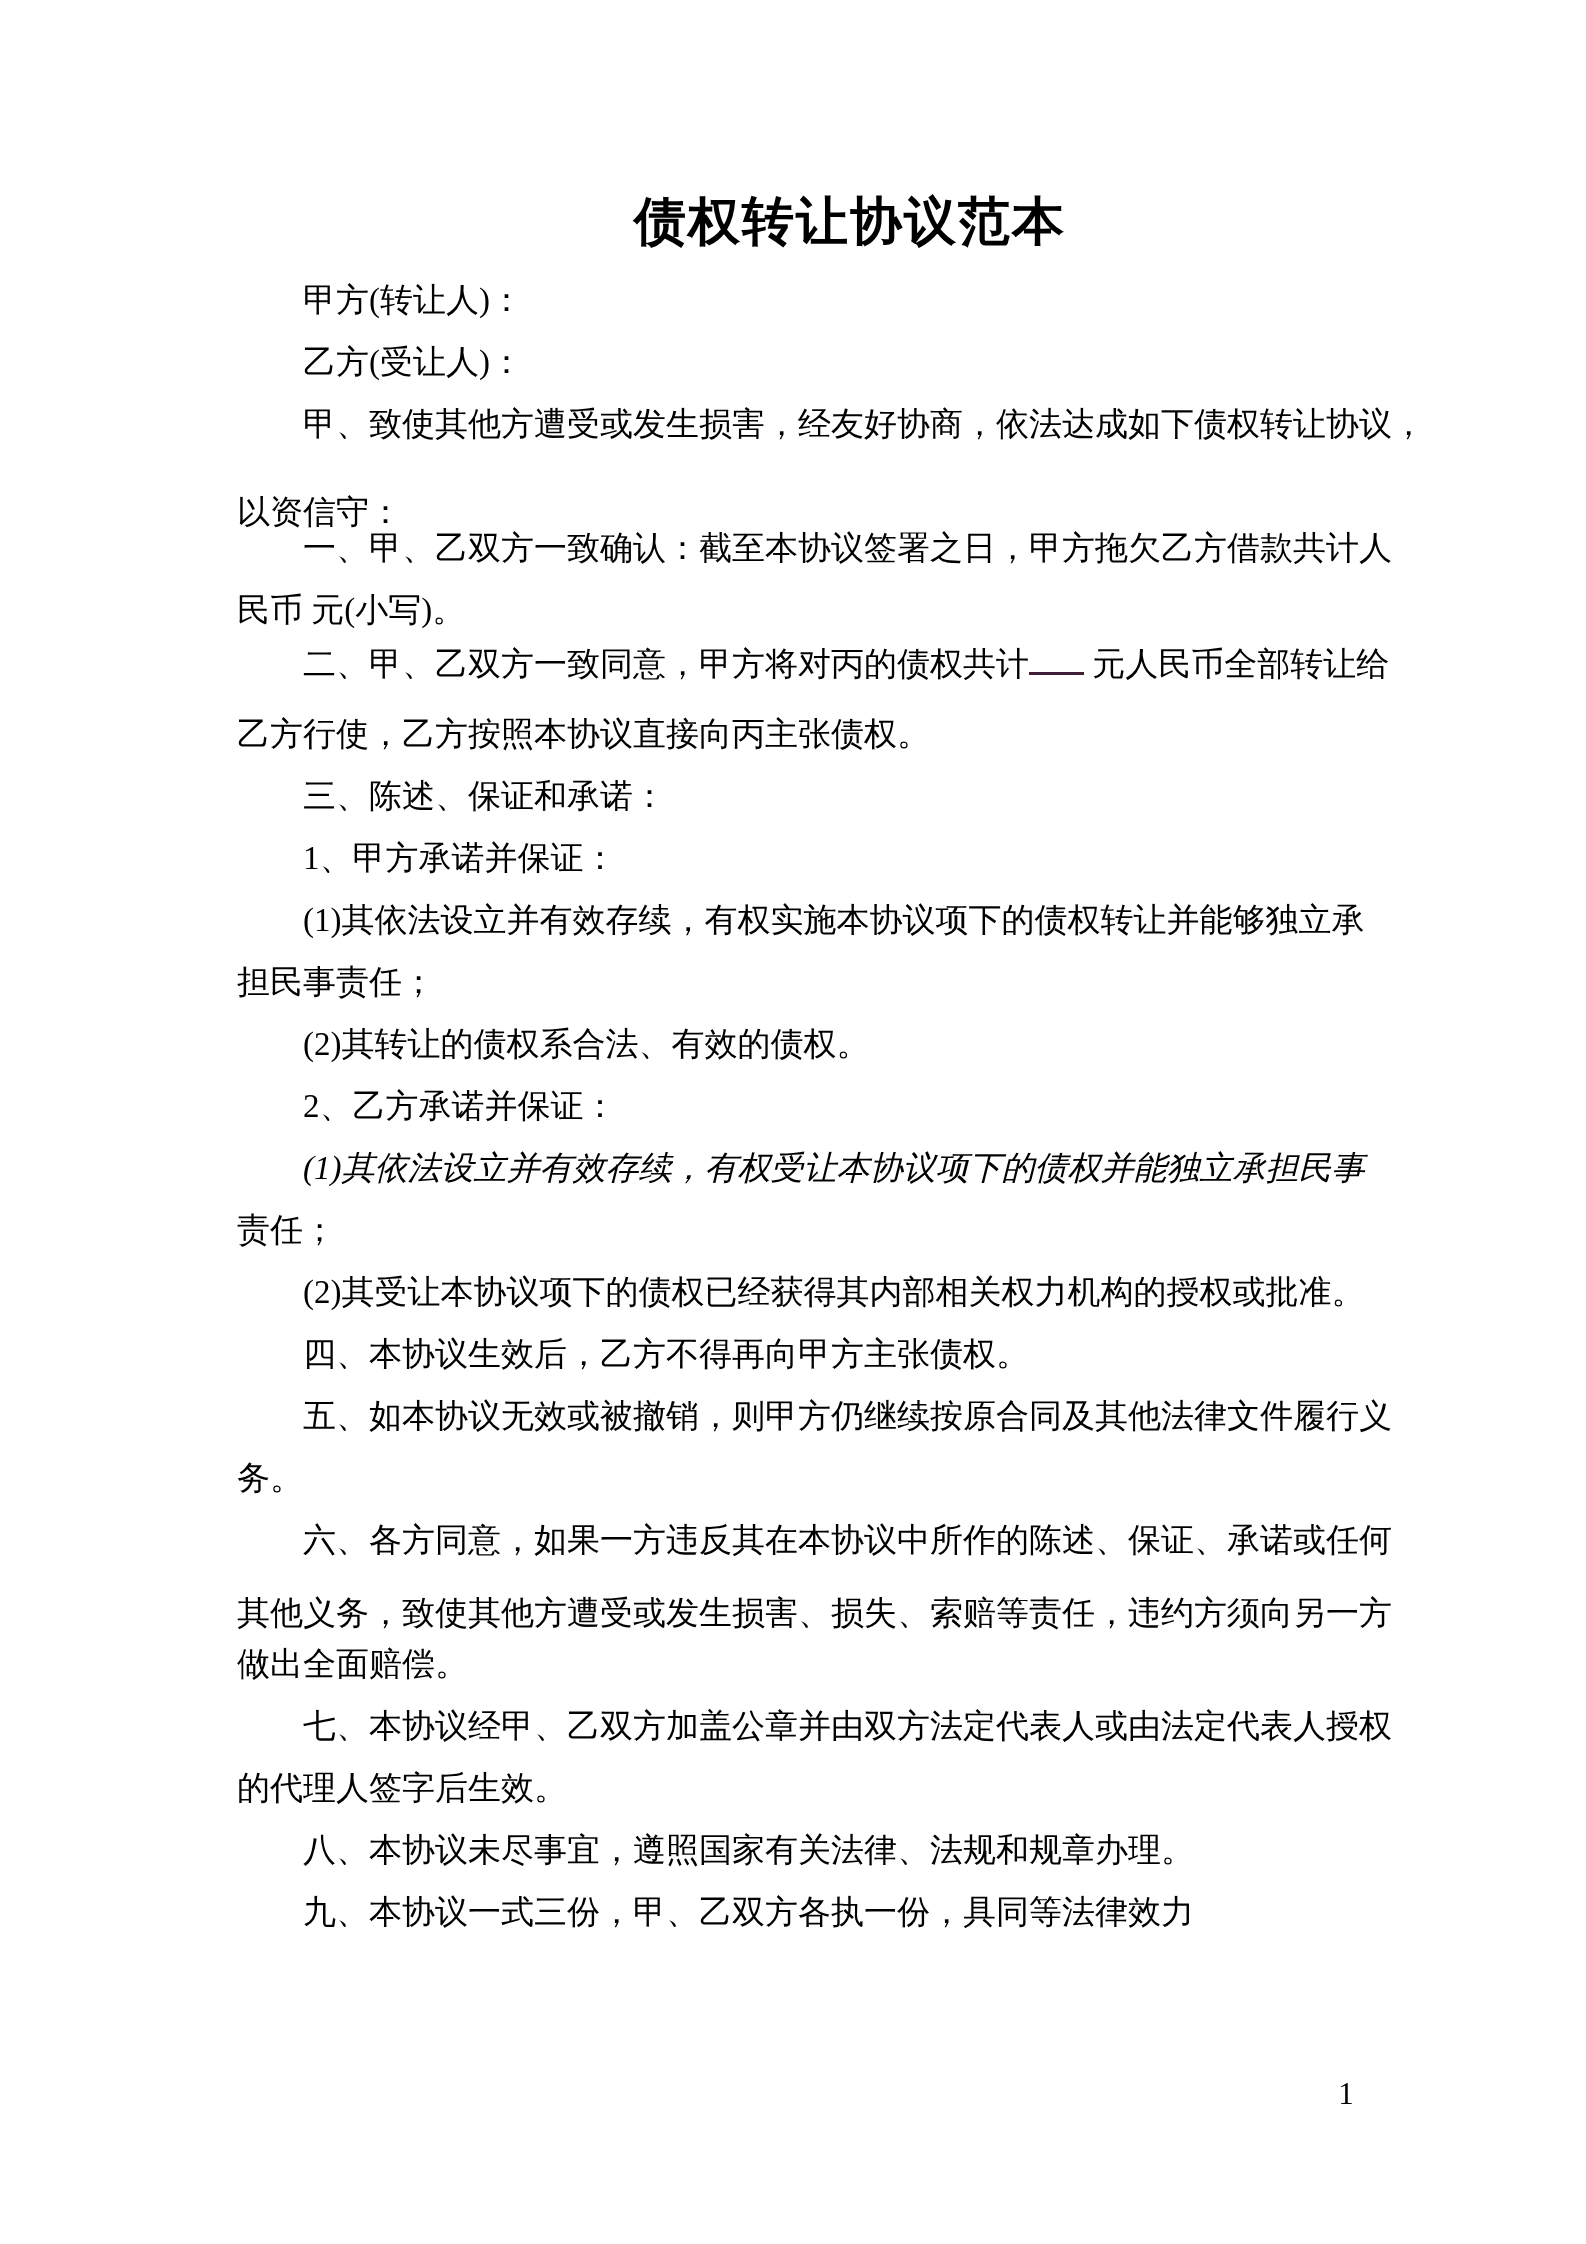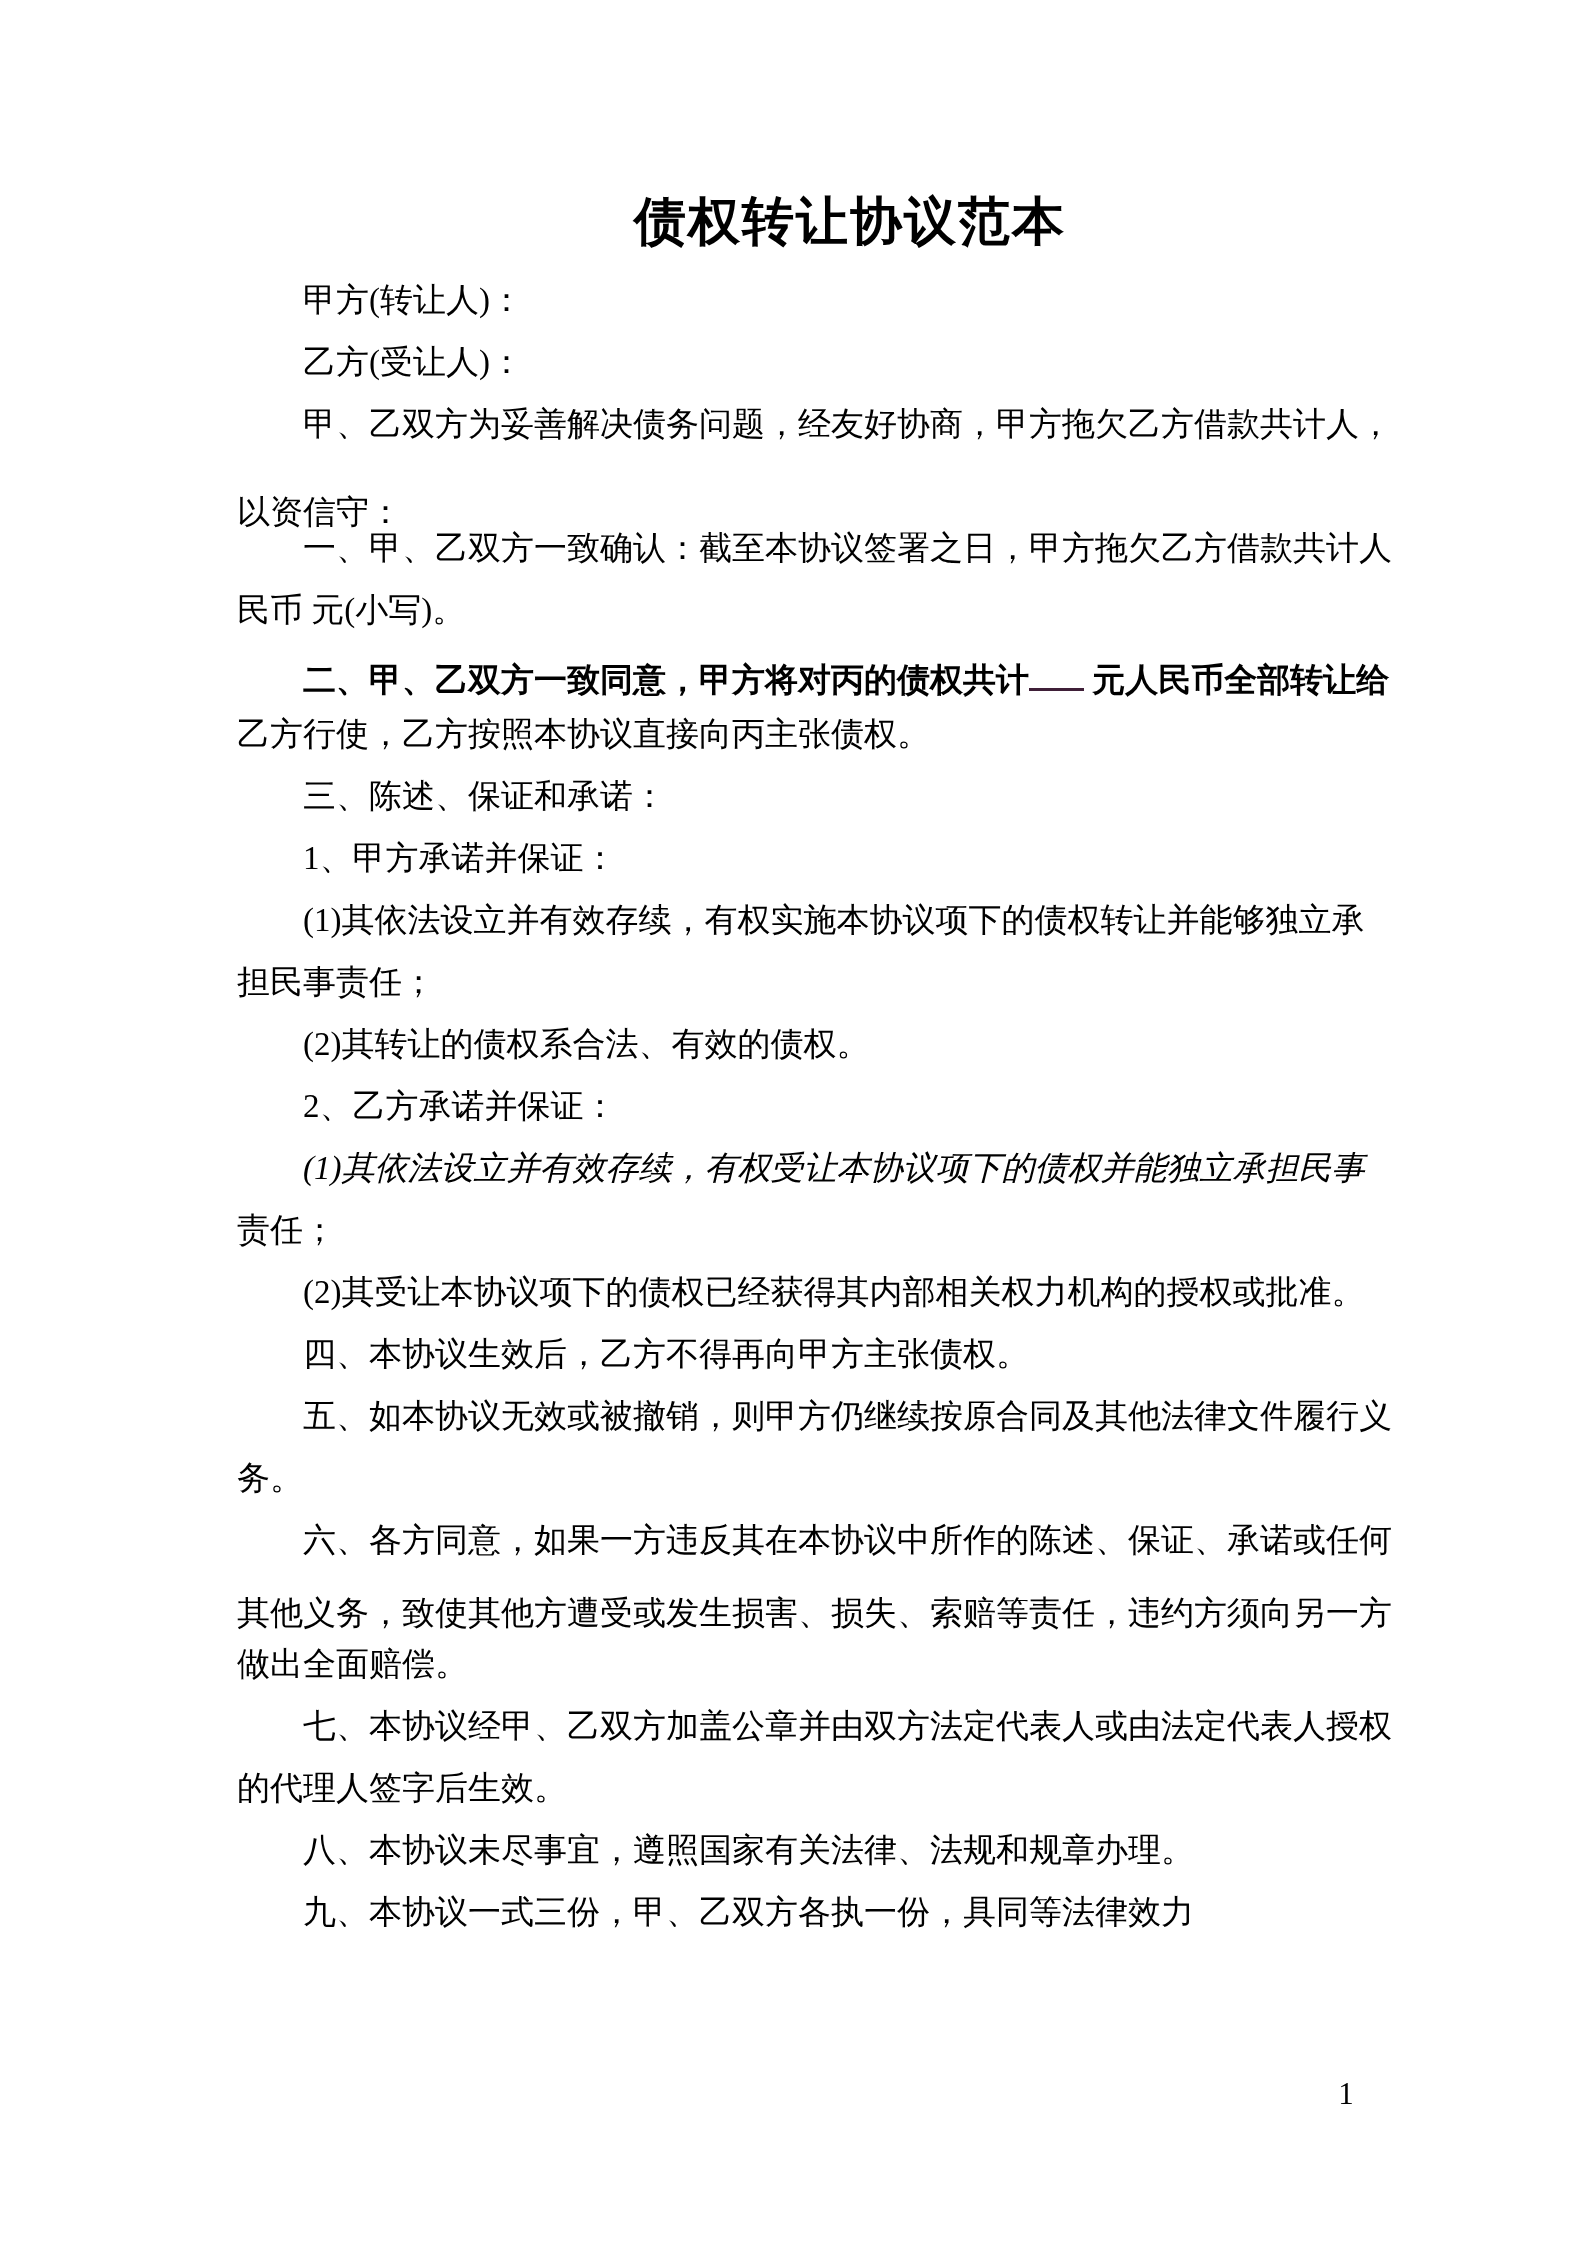--- a/index.html
+++ b/index.html
@@ -68,7 +68,7 @@
   <div id="lines">
       <div class="doc-line indent" style="top: 269px;">甲方(转让人)：</div>
       <div class="doc-line indent" style="top: 331px;">乙方(受让人)：</div>
-      <div class="doc-line indent" style="top: 393px;">甲、乙双方为妥善解决债务问题，经友好协商，甲方拖欠乙方借款共计人，</div>
+      <div class="doc-line indent" style="top: 393px;">甲、致使其他方遭受或发生损害，经友好协商，依法达成如下债权转让协议，</div>
       <div class="doc-line" style="top: 481px;">以资信守：</div>
       <div class="doc-line indent" style="top: 517px;">一、甲、乙双方一致确认：截至本协议签署之日，甲方拖欠乙方借款共计人</div>
       <div class="doc-line" style="top: 579px;">民币 元(小写)。</div>

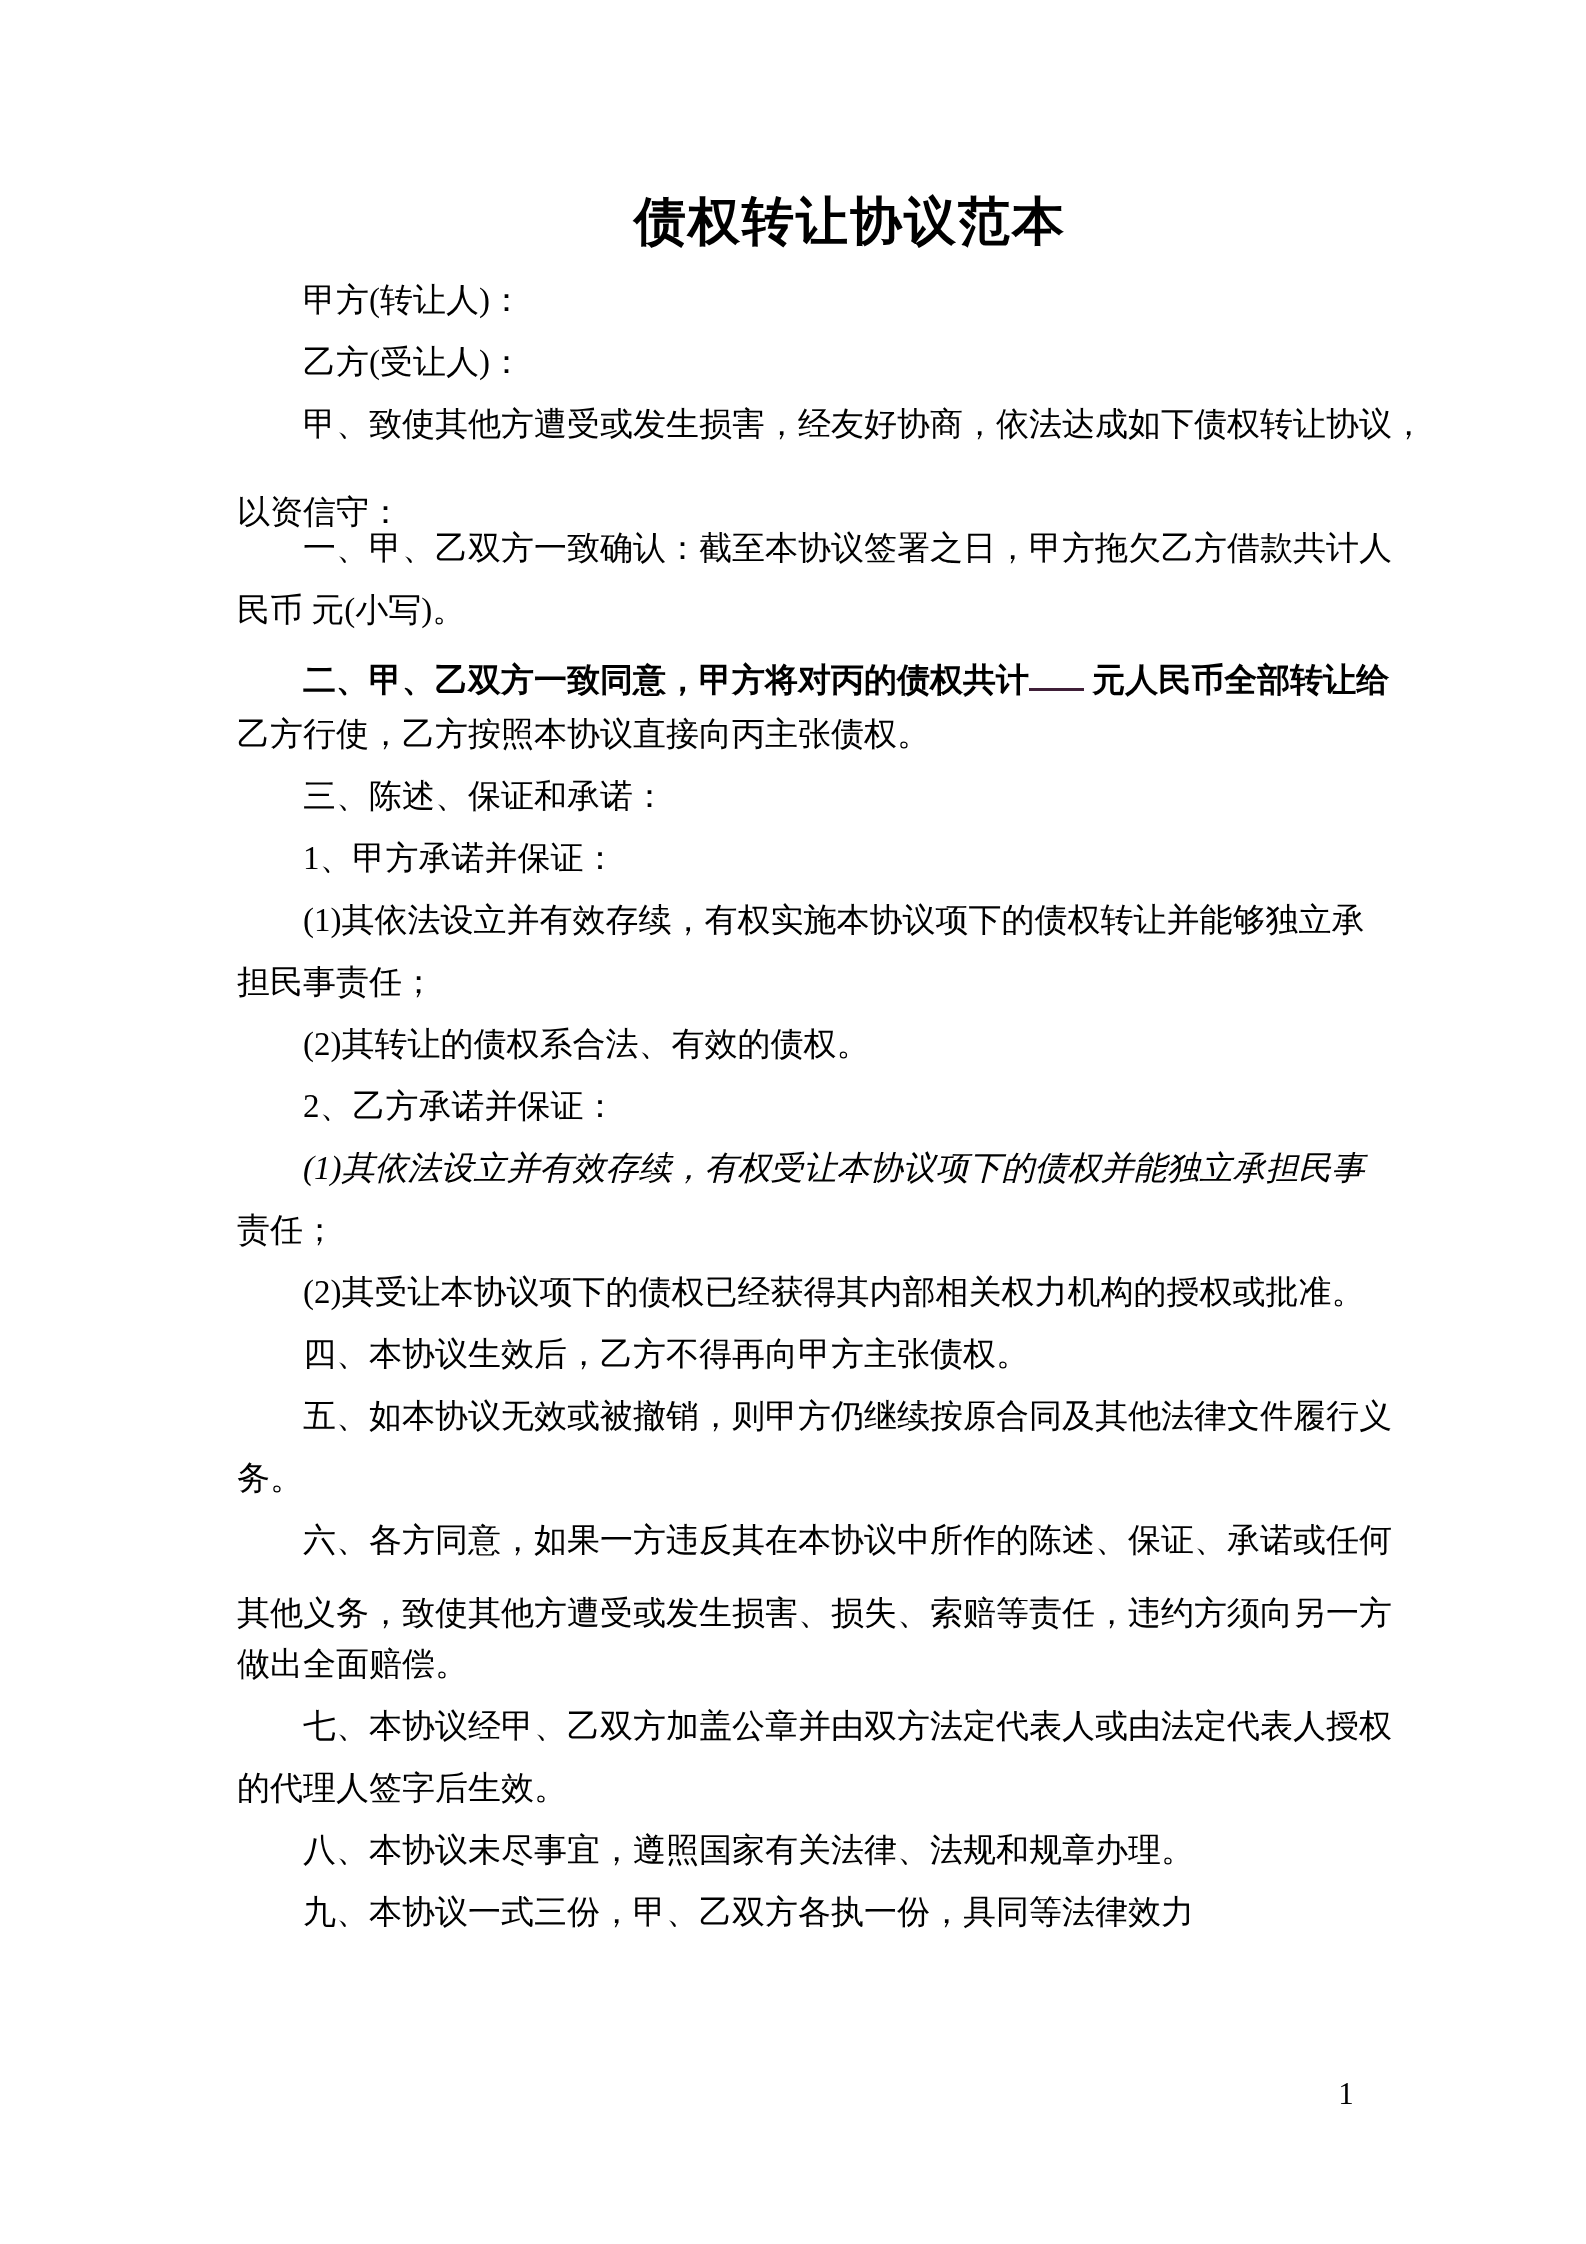--- a/index.html
+++ b/index.html
@@ -72,7 +72,7 @@
       <div class="doc-line" style="top: 481px;">以资信守：</div>
       <div class="doc-line indent" style="top: 517px;">一、甲、乙双方一致确认：截至本协议签署之日，甲方拖欠乙方借款共计人</div>
       <div class="doc-line" style="top: 579px;">民币 元(小写)。</div>
-      <div class="doc-line indent" style="top: 649px; font-weight: bold;">二、甲、乙双方一致同意，甲方将对丙的债权共计<span class="blank-underline" style="border-bottom-color: rgb(63, 31, 56);"></span> 元人民币全部转让给</div>
+      <div class="doc-line indent" style="top: 633px;">二、甲、乙双方一致同意，甲方将对丙的债权共计<span class="blank-underline" style="border-bottom-color: rgb(63, 31, 56);"></span> 元人民币全部转让给</div>
       <div class="doc-line" style="top: 703px;">乙方行使，乙方按照本协议直接向丙主张债权。</div>
       <div class="doc-line indent" style="top: 765px;">三、陈述、保证和承诺：</div>
       <div class="doc-line indent" style="top: 827px;">1、甲方承诺并保证：</div>

